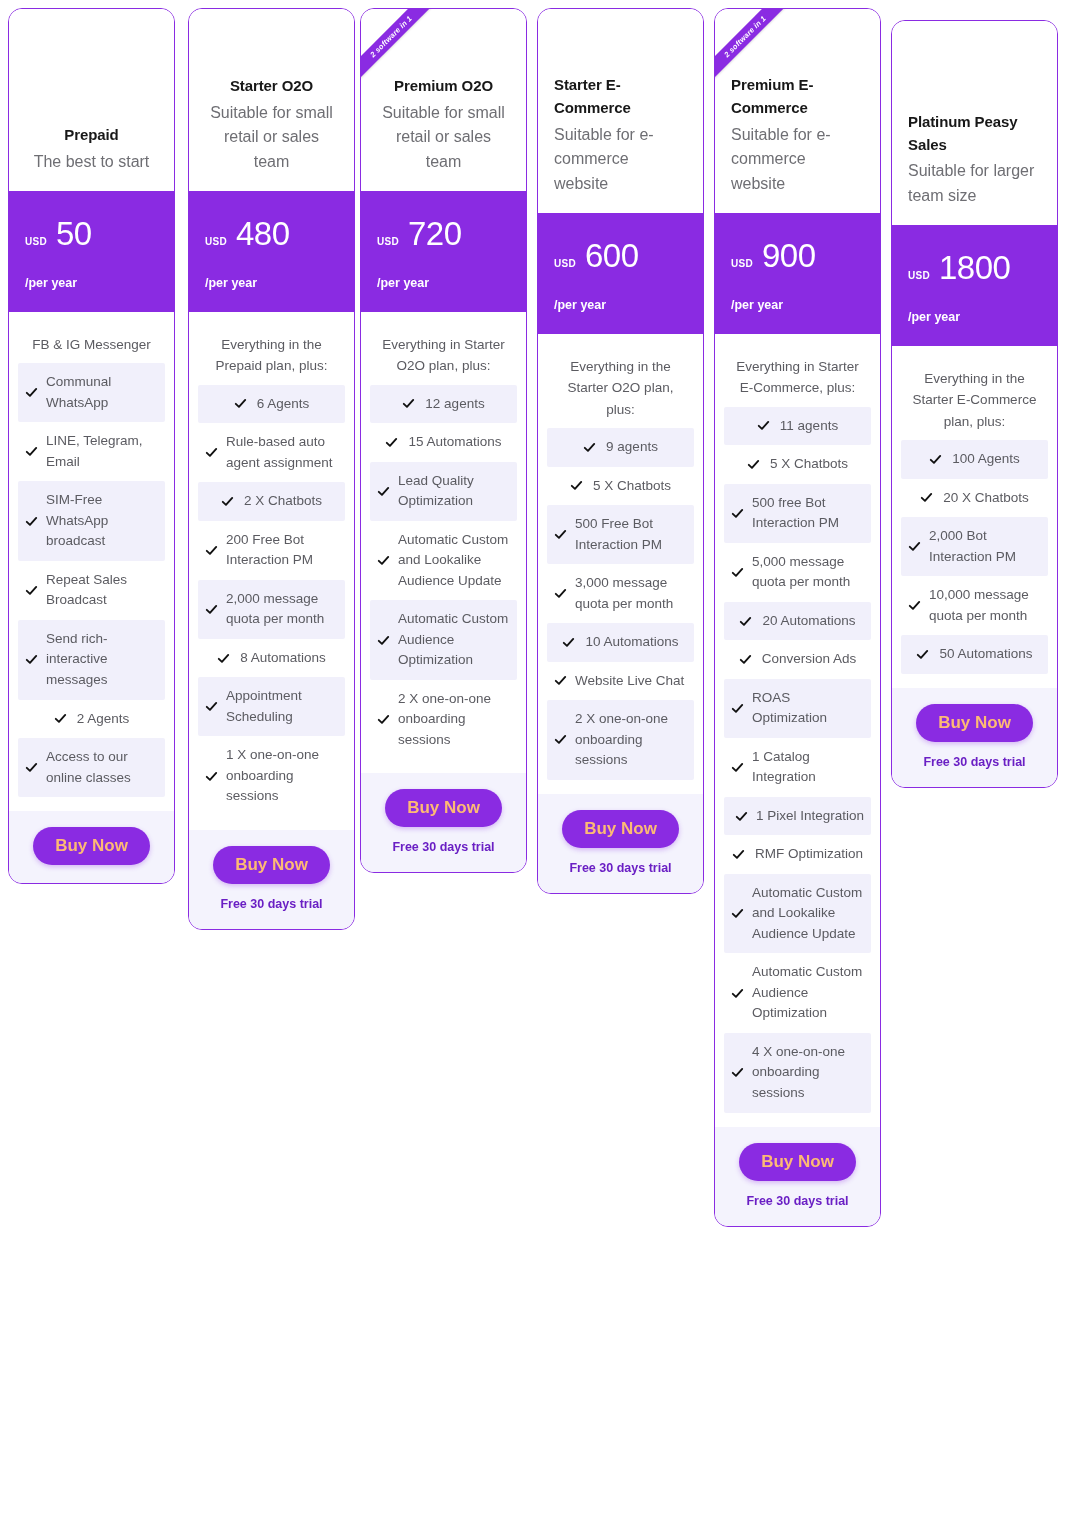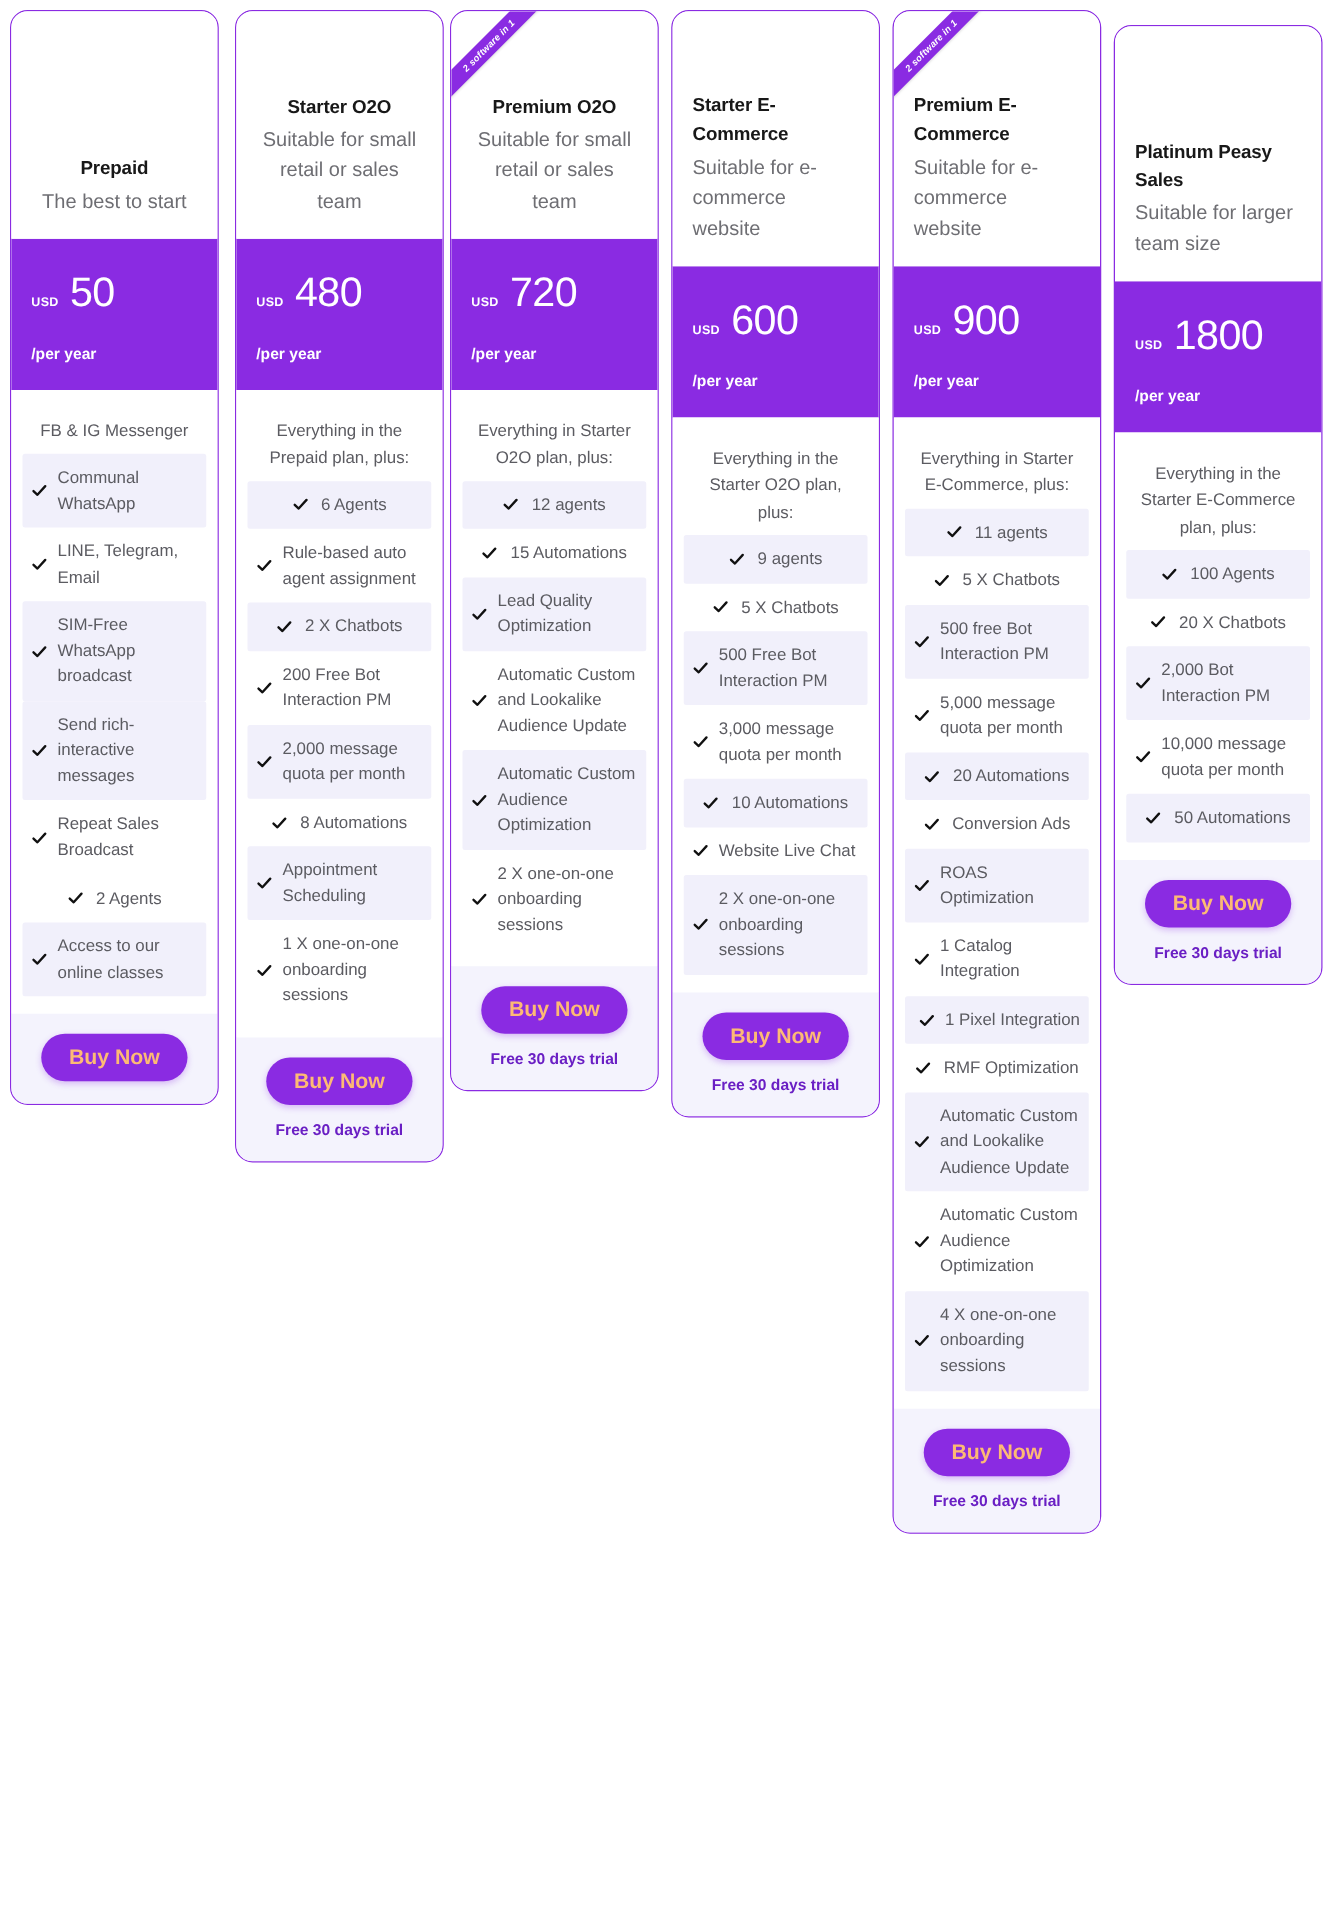--- a/index.html
+++ b/index.html
@@ -219,6 +219,14 @@
             </span>
             <span class="feat-label">SIM-Free WhatsApp broadcast</span>
           </div>
+          <div class="feat">
+            <span class="check">
+              <svg width="13" height="13" viewBox="0 0 16 16" aria-hidden="true">
+                <path d="M2.2 8.4 L6.1 12.1 L13.8 3.6" fill="none" stroke="#111111" stroke-width="2.3" stroke-linecap="round" stroke-linejoin="round"></path>
+              </svg>
+            </span>
+            <span class="feat-label">Repeat Sales Broadcast</span>
+          </div>
           <div class="feat alt">
             <span class="check">
               <svg width="13" height="13" viewBox="0 0 16 16" aria-hidden="true">
@@ -226,14 +234,6 @@
               </svg>
             </span>
             <span class="feat-label">Send rich-interactive messages</span>
-          </div>
-          <div class="feat">
-            <span class="check">
-              <svg width="13" height="13" viewBox="0 0 16 16" aria-hidden="true">
-                <path d="M2.2 8.4 L6.1 12.1 L13.8 3.6" fill="none" stroke="#111111" stroke-width="2.3" stroke-linecap="round" stroke-linejoin="round"></path>
-              </svg>
-            </span>
-            <span class="feat-label">Repeat Sales Broadcast</span>
           </div>
           <div class="feat center">
             <span class="check">

